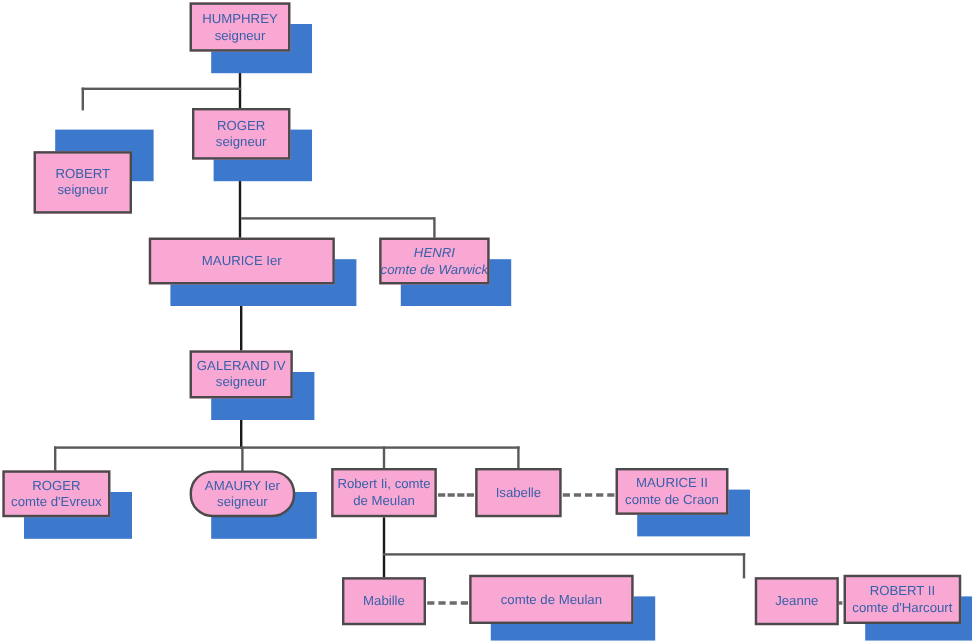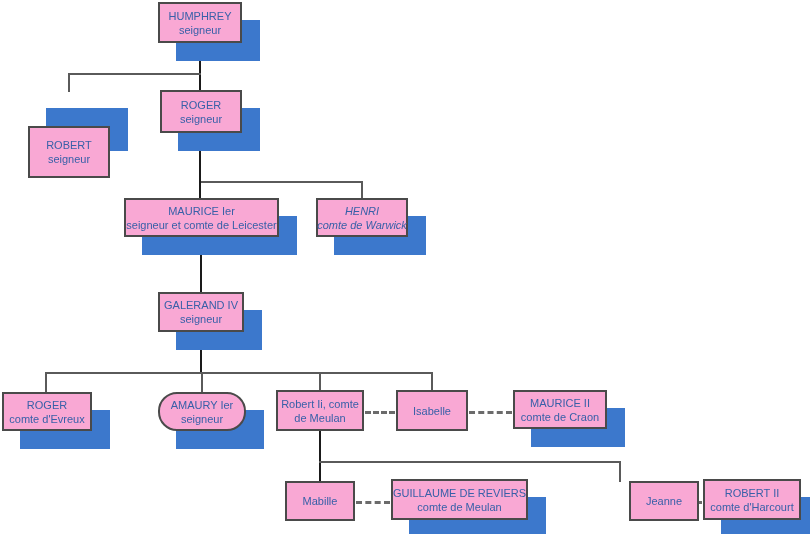--- a/index.html
+++ b/index.html
@@ -118,7 +118,6 @@
       </div>
       <div class="node" style="left:124px; top:198px; width:155px; height:39px;">
         <span class="l1">MAURICE Ier</span>
-        <span class="l2">seigneur et comte de Leicester</span>
       </div>
       <div class="node" style="left:316px; top:198px; width:92px; height:39px;font-style:italic;">
         <span class="l1">HENRI</span>

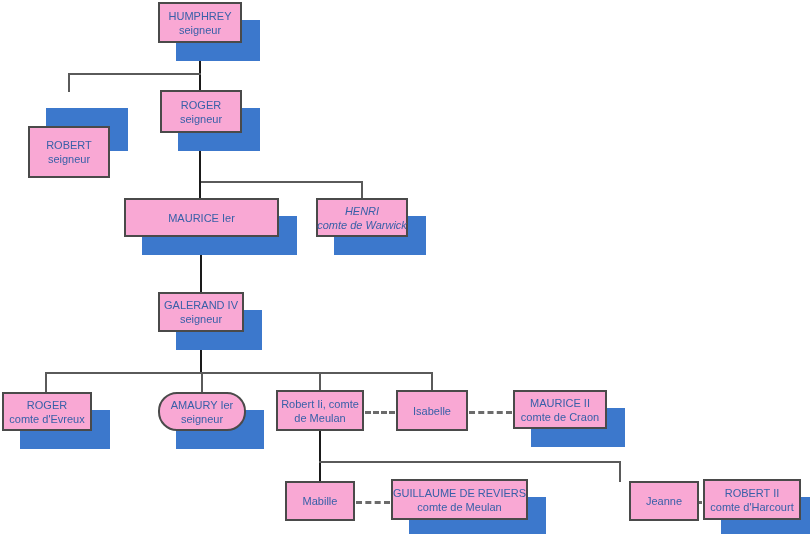--- a/index.html
+++ b/index.html
@@ -150,7 +150,6 @@
         <span class="l1">Mabille</span>
       </div>
       <div class="node" style="left:391px; top:479px; width:137px; height:41px;">
-        <span class="l1">GUILLAUME DE REVIERS</span>
         <span class="l2">comte de Meulan</span>
       </div>
       <div class="node" style="left:601px; top:481px; width:70px; height:40px;margin-left:28px;">

